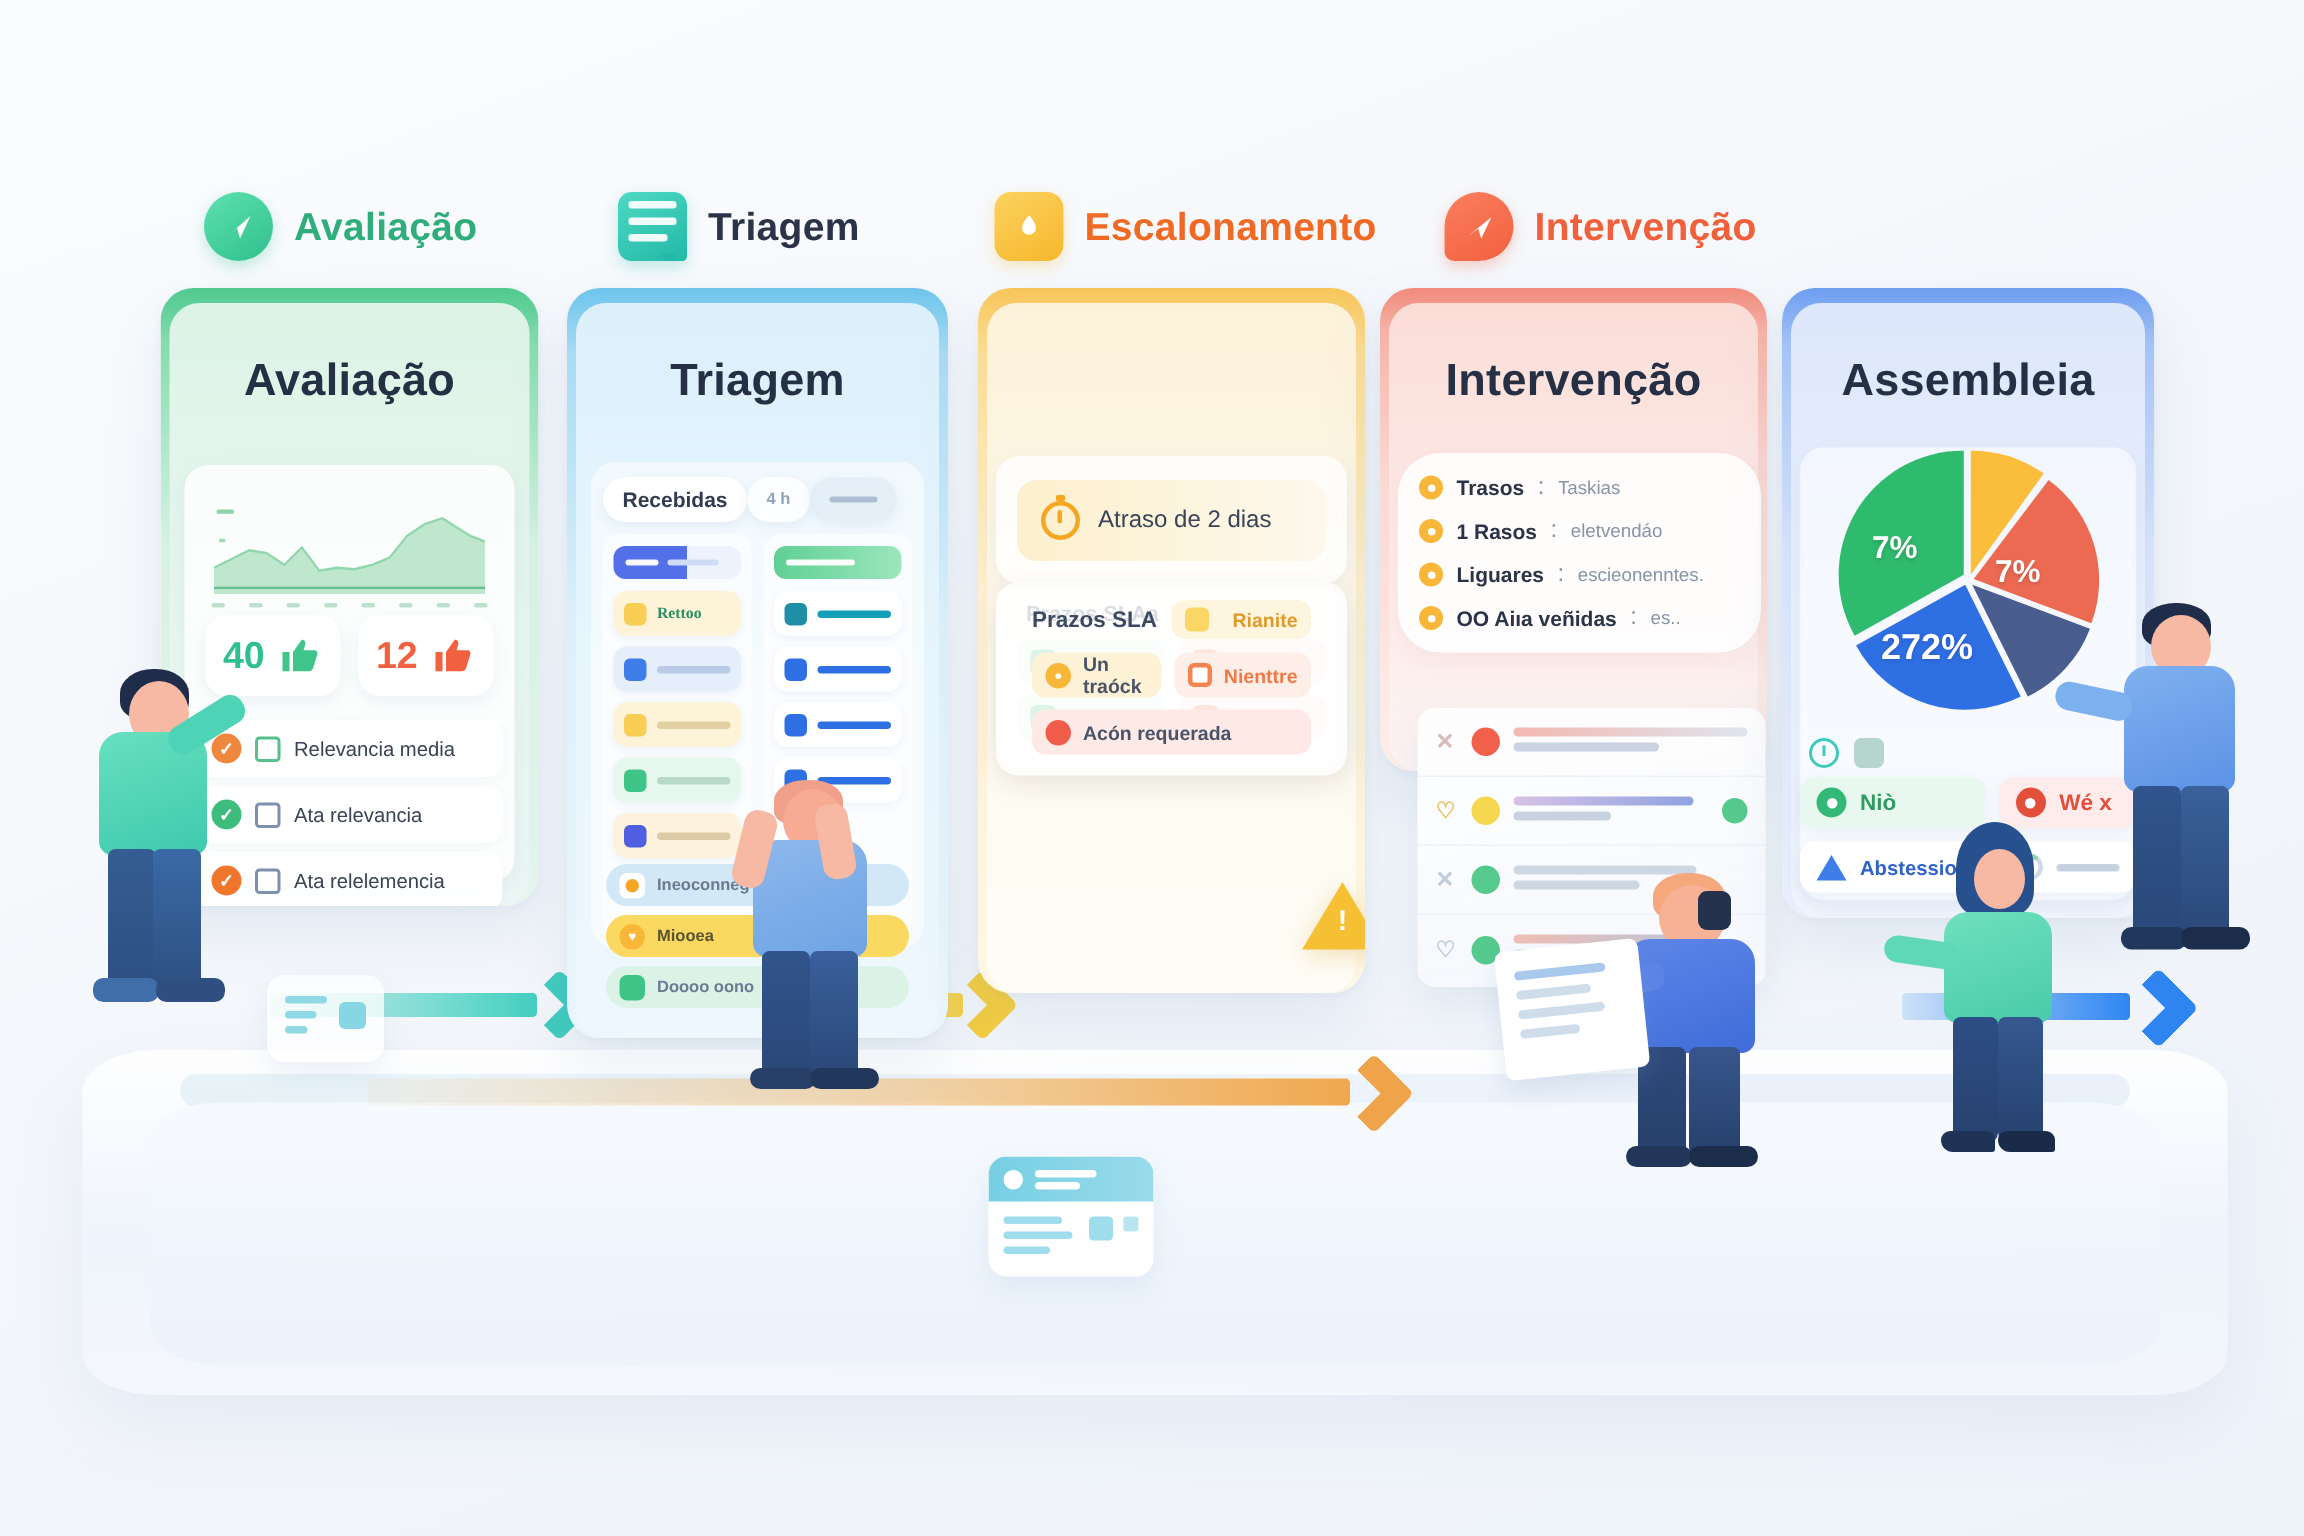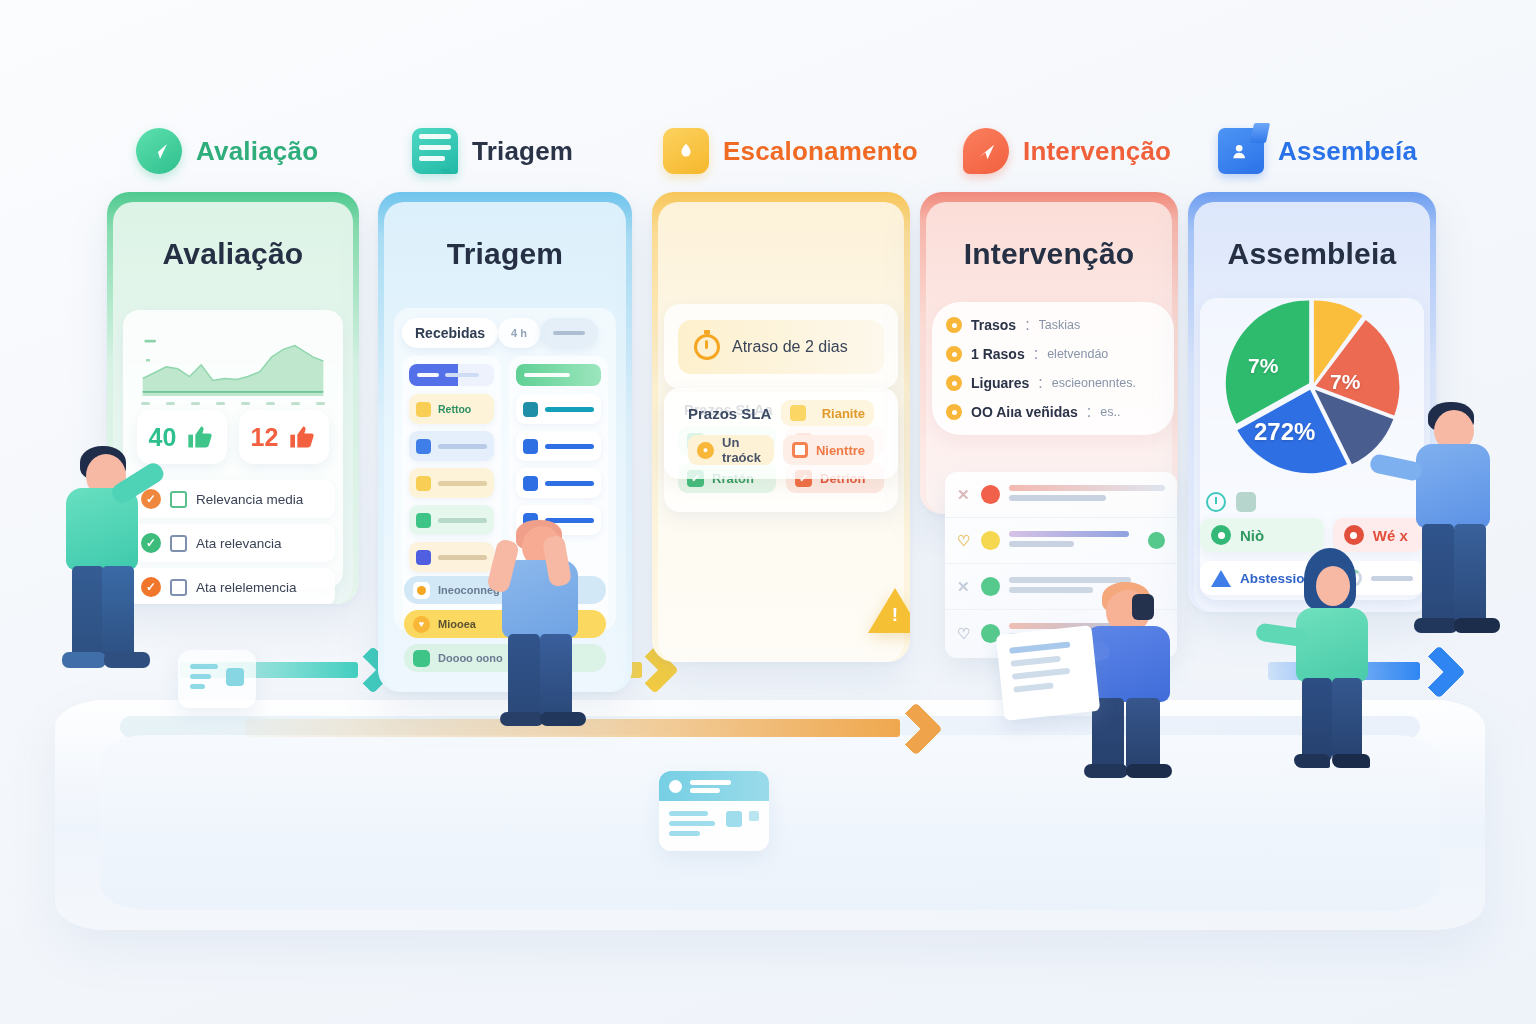--- a/index.html
+++ b/index.html
@@ -348,16 +348,6 @@
       <div class="hdr-label" style="color:#f0603a">Intervenção</div>
     </div>
 
-    <div class="hdr" style="left:1218px;top:8px;">
-      <div class="hdr-ico ico-user">
-        <span class="flag"></span>
-        <svg width="22" height="22" viewBox="0 0 24 24" style="position:relative;">
-          <circle cx="10" cy="9" r="3.6" fill="#fff"></circle>
-            <path d="M3.5 20c.6-4 3.4-6 6.5-6s5.9 2 6.5 6z" fill="#fff"></path>
-        </svg>
-      </div>
-      <div class="hdr-label" style="color:#2a72e8">Assembeía</div>
-    </div>
   </div>
 
   <div class="arrow" style="left:180px;top:655px;width:210px;">

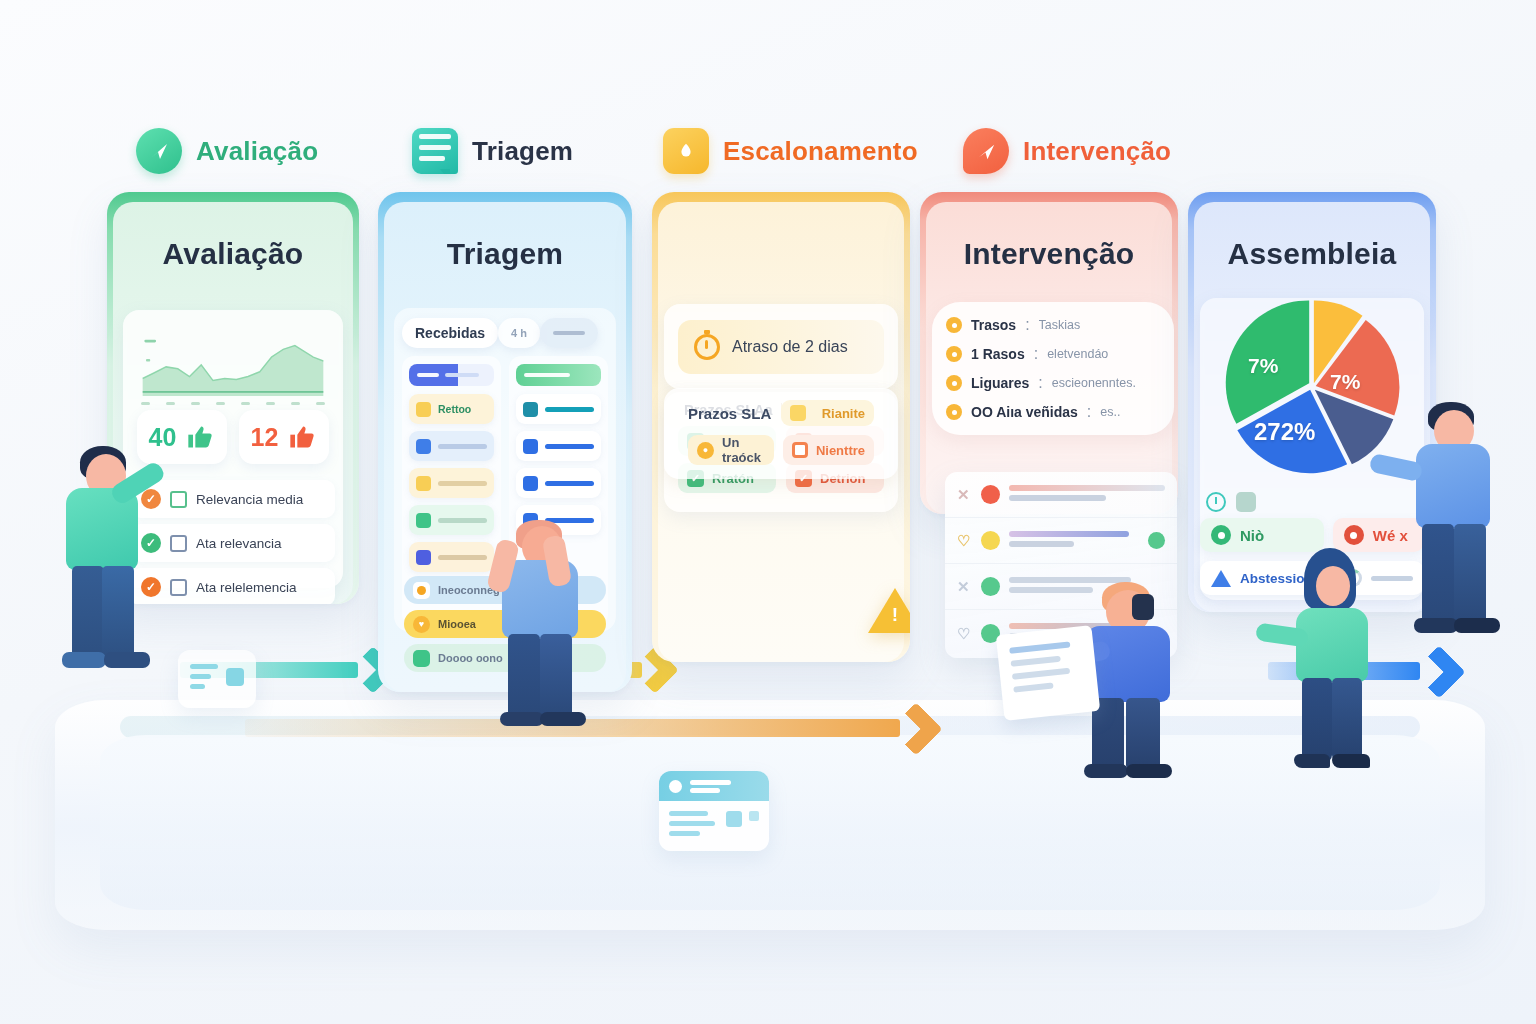--- a/index.html
+++ b/index.html
@@ -156,7 +156,7 @@
   .tab-pill.blank { background: rgba(226,236,247,.85); width: 58px; }
   .tab-pill.blank i { height: 4px; width: 34px; background: #aebdd2; border-radius: 3px; }
 
-  .cols2 { position: absolute; left: 8px; right: 8px; top: 48px; bottom: 6px; display: flex; gap: 8px; }
+  .cols2 { position: absolute; left: 8px; right: 8px; top: 48px; bottom: 6px; display: flex; gap: 8px; font-family: Liberation Serif, serif; }
   .col2 { flex: 1; background: rgba(255,255,255,.6); border-radius: 12px; padding: 8px 7px; }
   .col2head { height: 22px; border-radius: 8px; margin-bottom: 8px; display:flex; align-items:center; padding: 0 8px; gap: 6px; }
   .col2head.blue { background: linear-gradient(90deg,#5470e8 58%, #edf2fd 58%); }

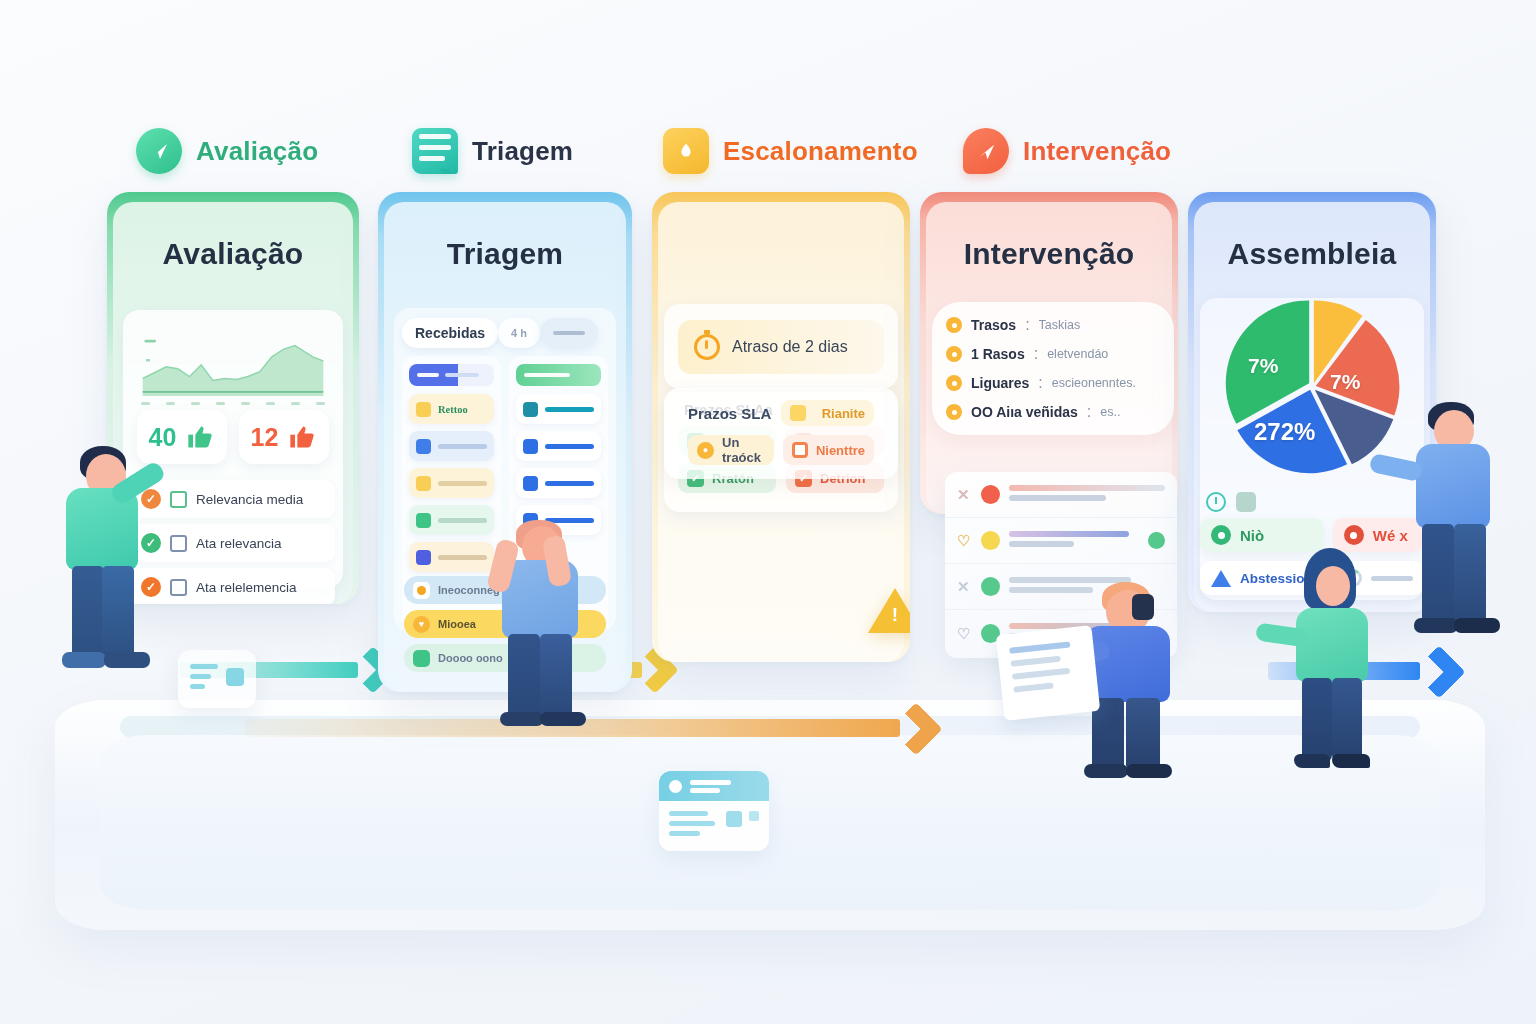--- a/index.html
+++ b/index.html
@@ -606,6 +606,10 @@
             <span class="obox"></span>
             <span>Nienttre</span>
           </div>
+        <div class="tagl p" style="grid-column:1 / span 2;">
+            <span class="dot"></span>
+            <span>Acón requerada</span>
+          </div>
       </div>
     </div>
 

